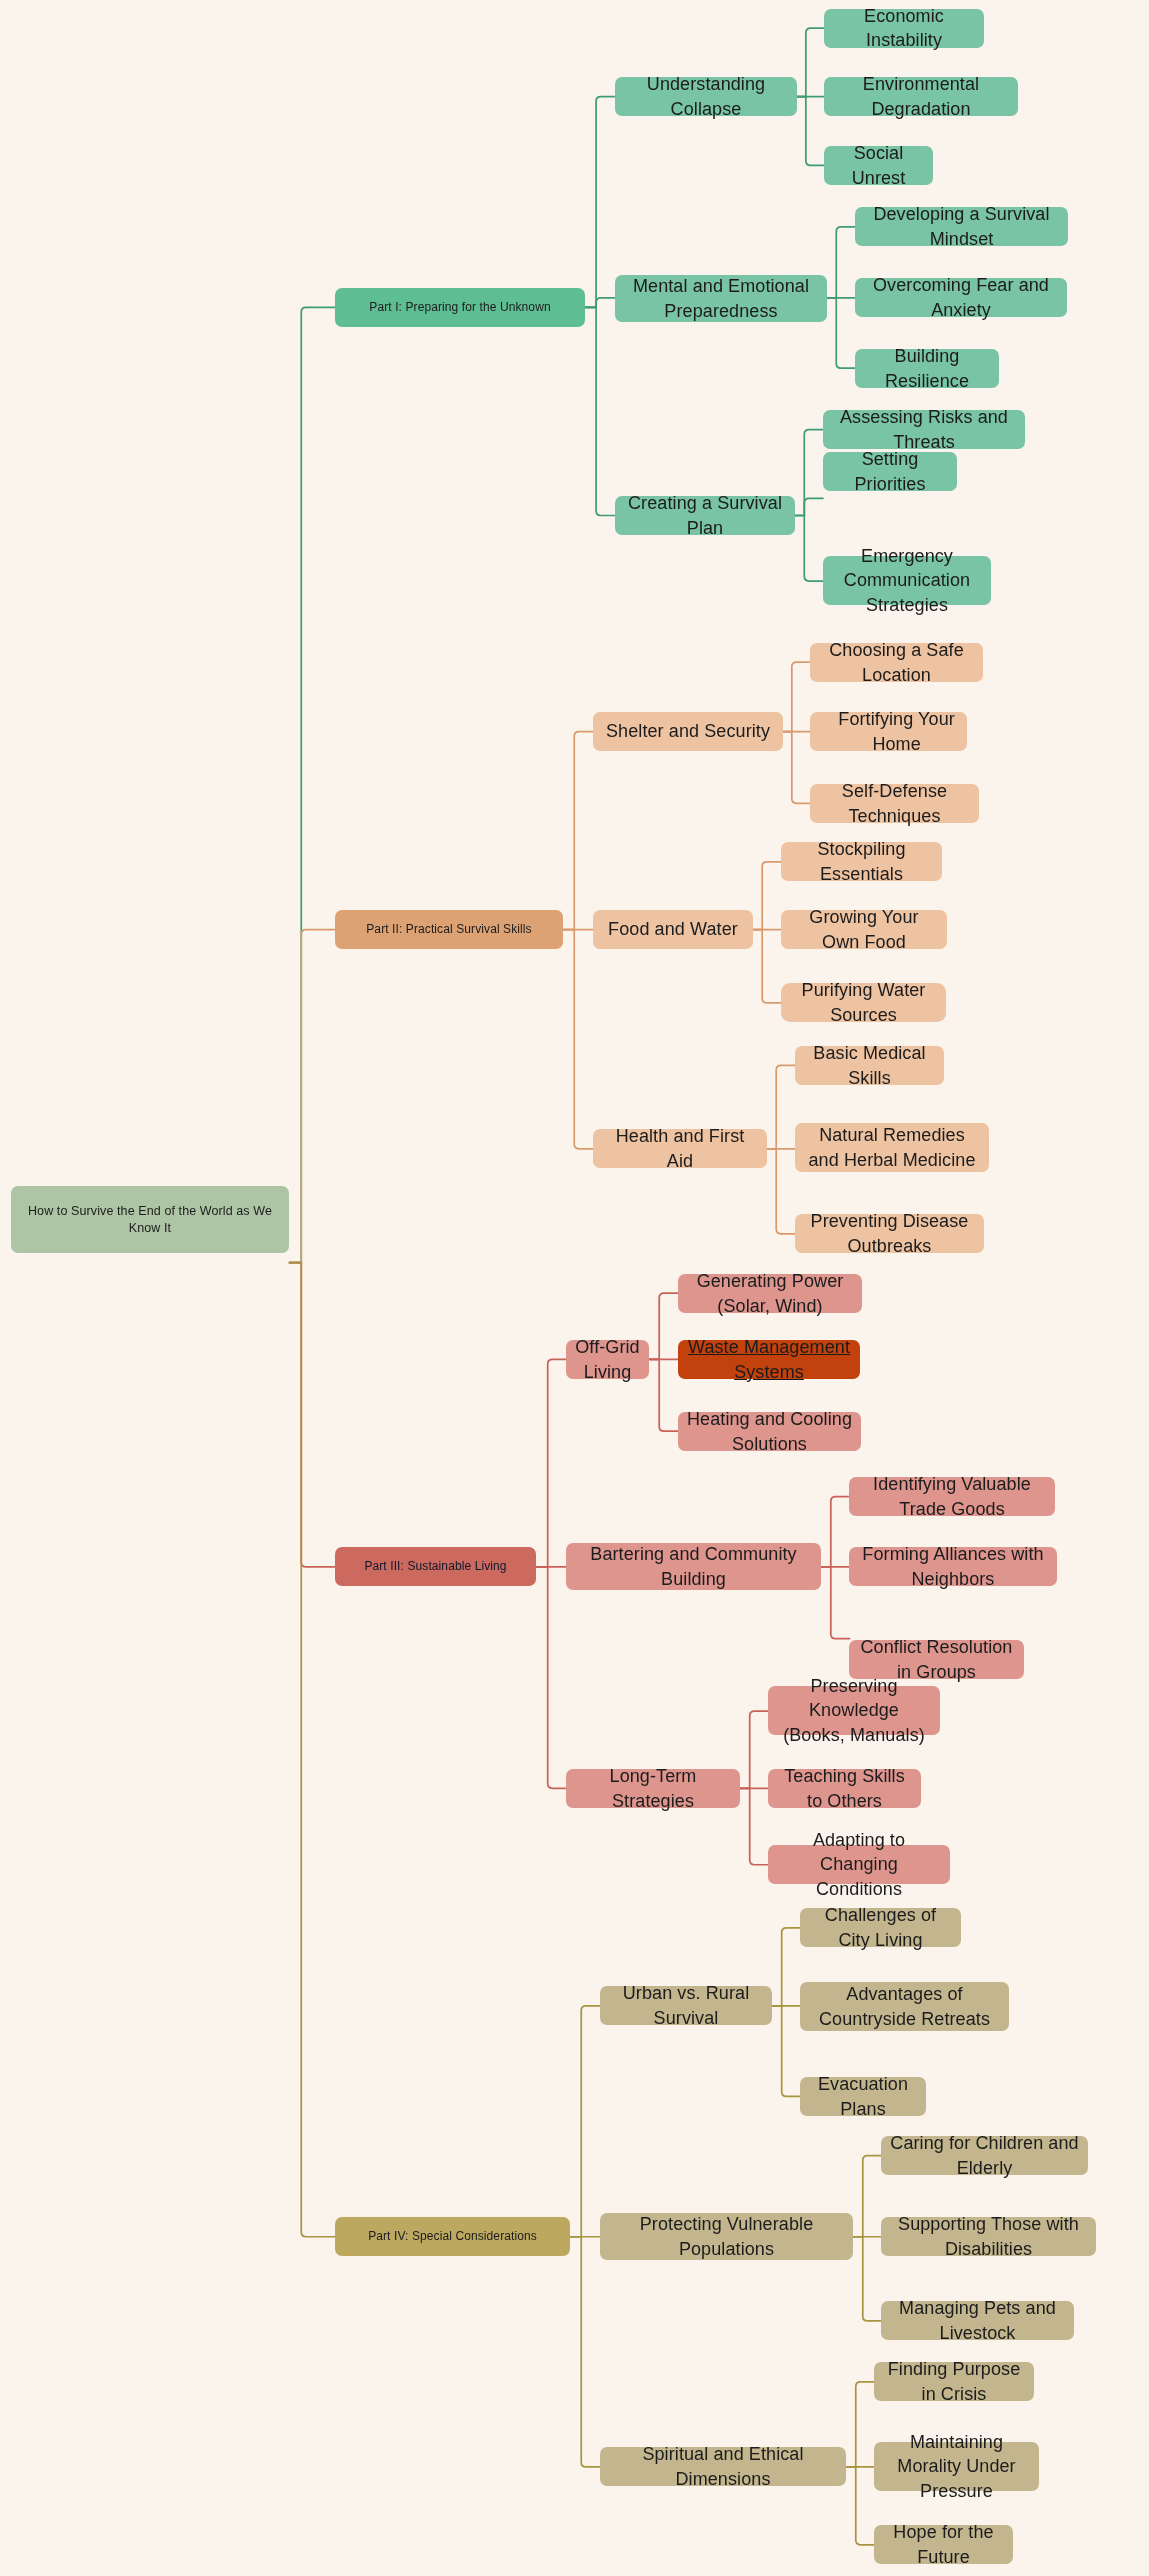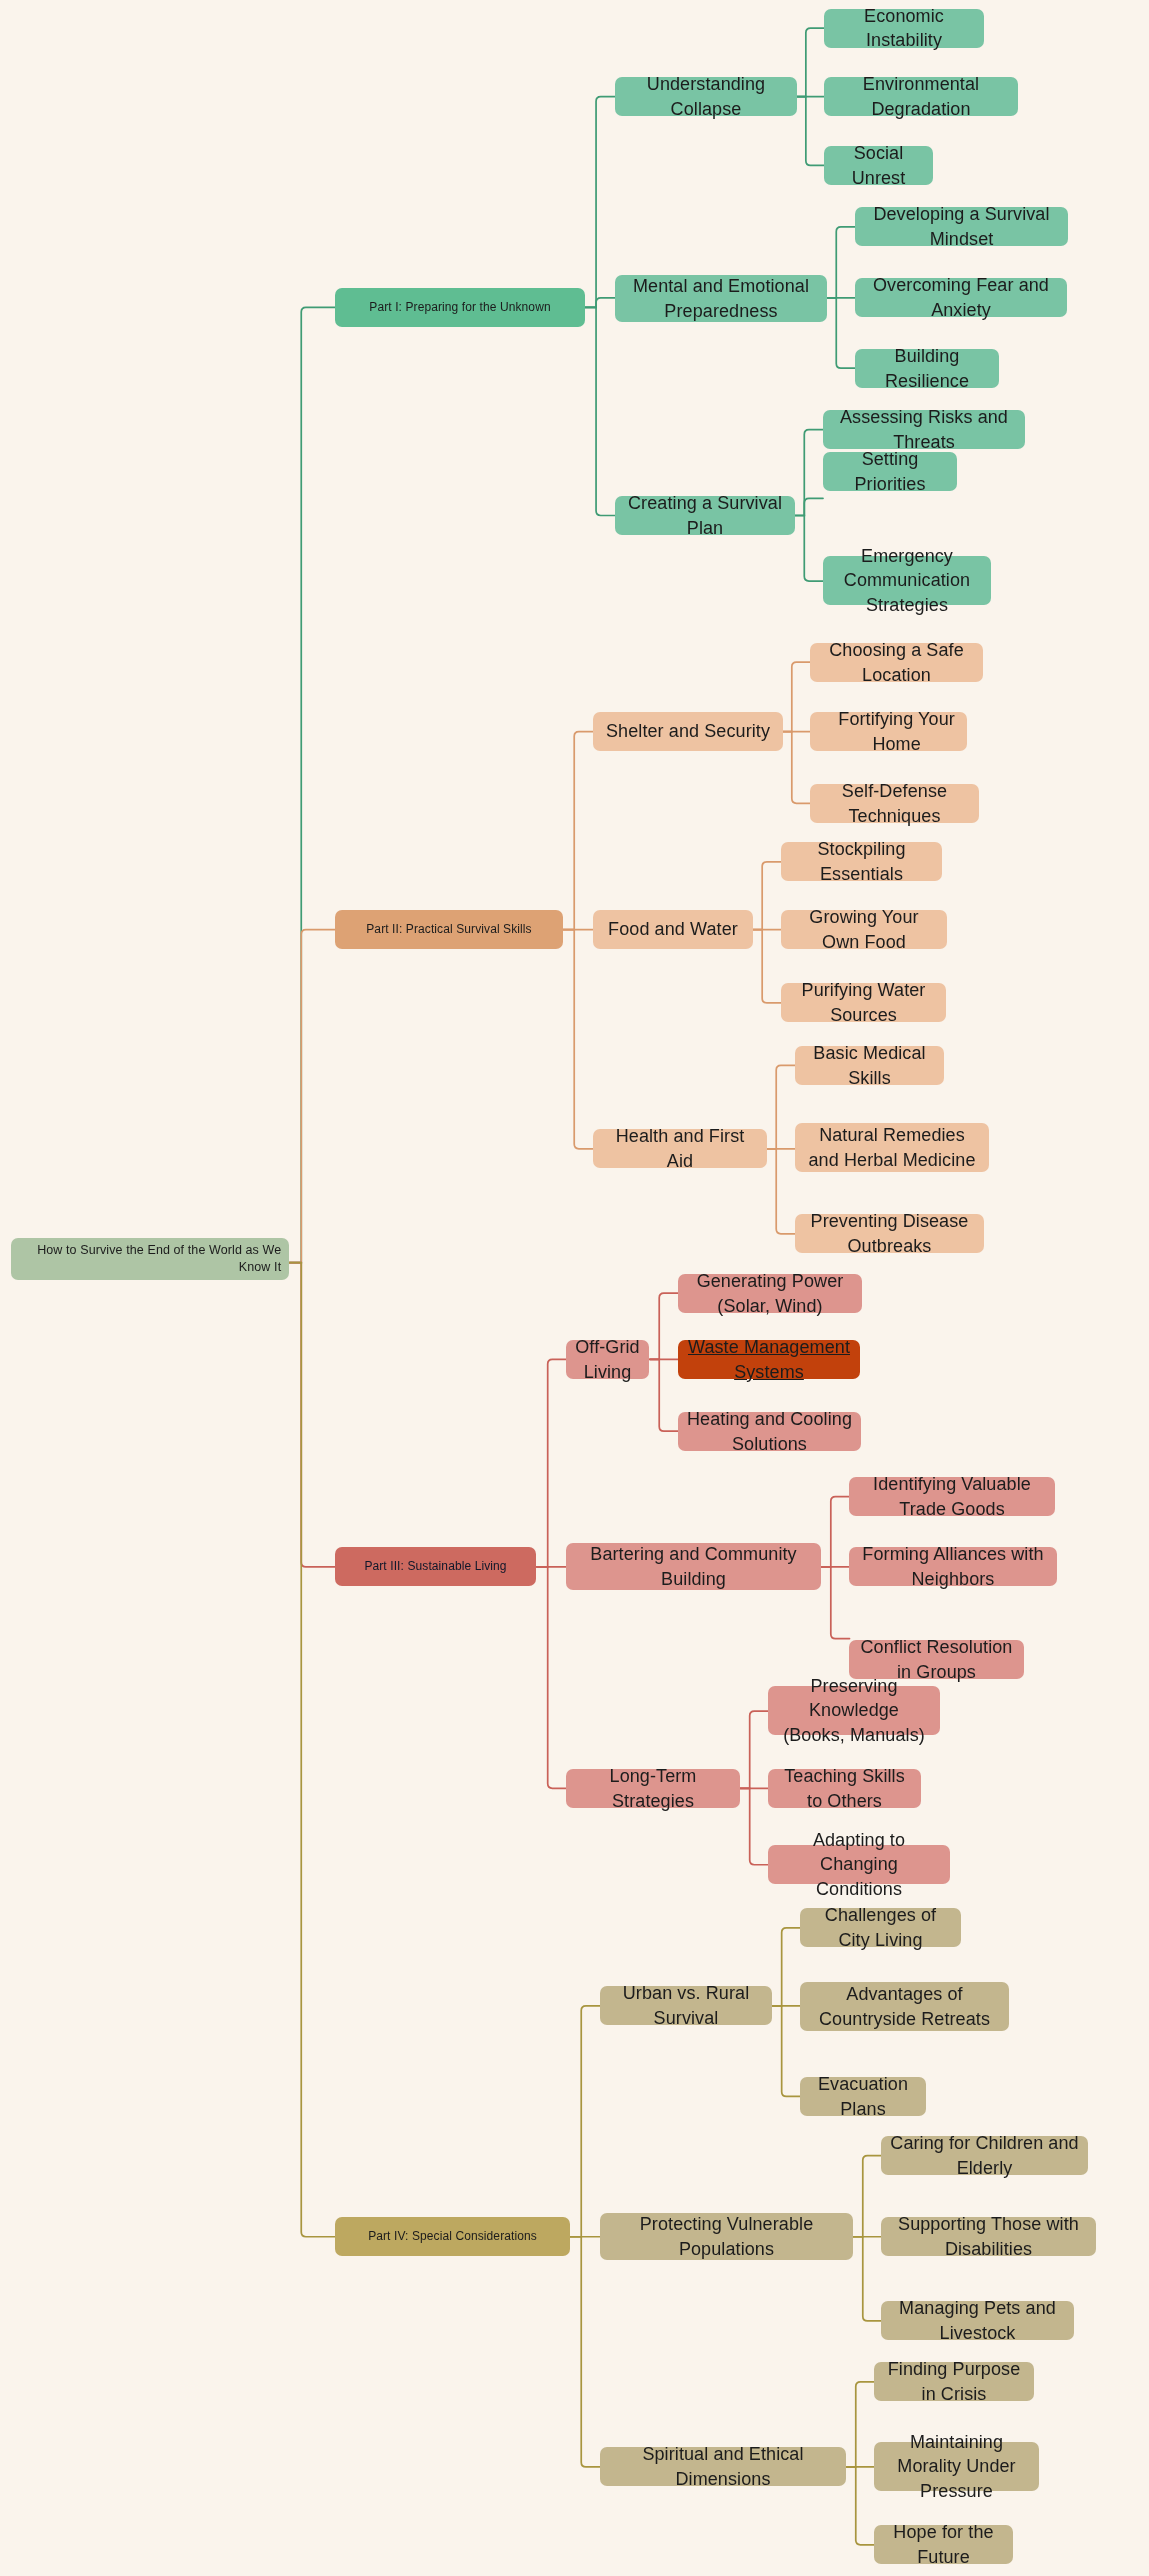--- a/index.html
+++ b/index.html
@@ -161,7 +161,7 @@
   <div class="node" style="left:593px; top:910px; width:160px; height:39px; background:#eec3a2;">Food and Water</div>
   <div class="node" style="left:781px; top:842px; width:161px; height:39px; background:#eec3a2;">Stockpiling Essentials</div>
   <div class="node" style="left:781px; top:910px; width:166px; height:39px; background:#eec3a2;">Growing Your Own Food</div>
-  <div class="node" style="left:781px; top:983px; width:165px; height:39px; background:#eec3a2;">Purifying Water Sources</div>
+  <div class="node" style="left:781px; top:983px; width:165px; height:39px; background:#eec3a2;border-radius:9px;">Purifying Water Sources</div>
 
   <div class="node" style="left:593px; top:1129px; width:174px; height:39px; background:#eec3a2;">Health and First Aid</div>
   <div class="node" style="left:795px; top:1046px; width:149px; height:39px; background:#eec3a2;">Basic Medical Skills</div>

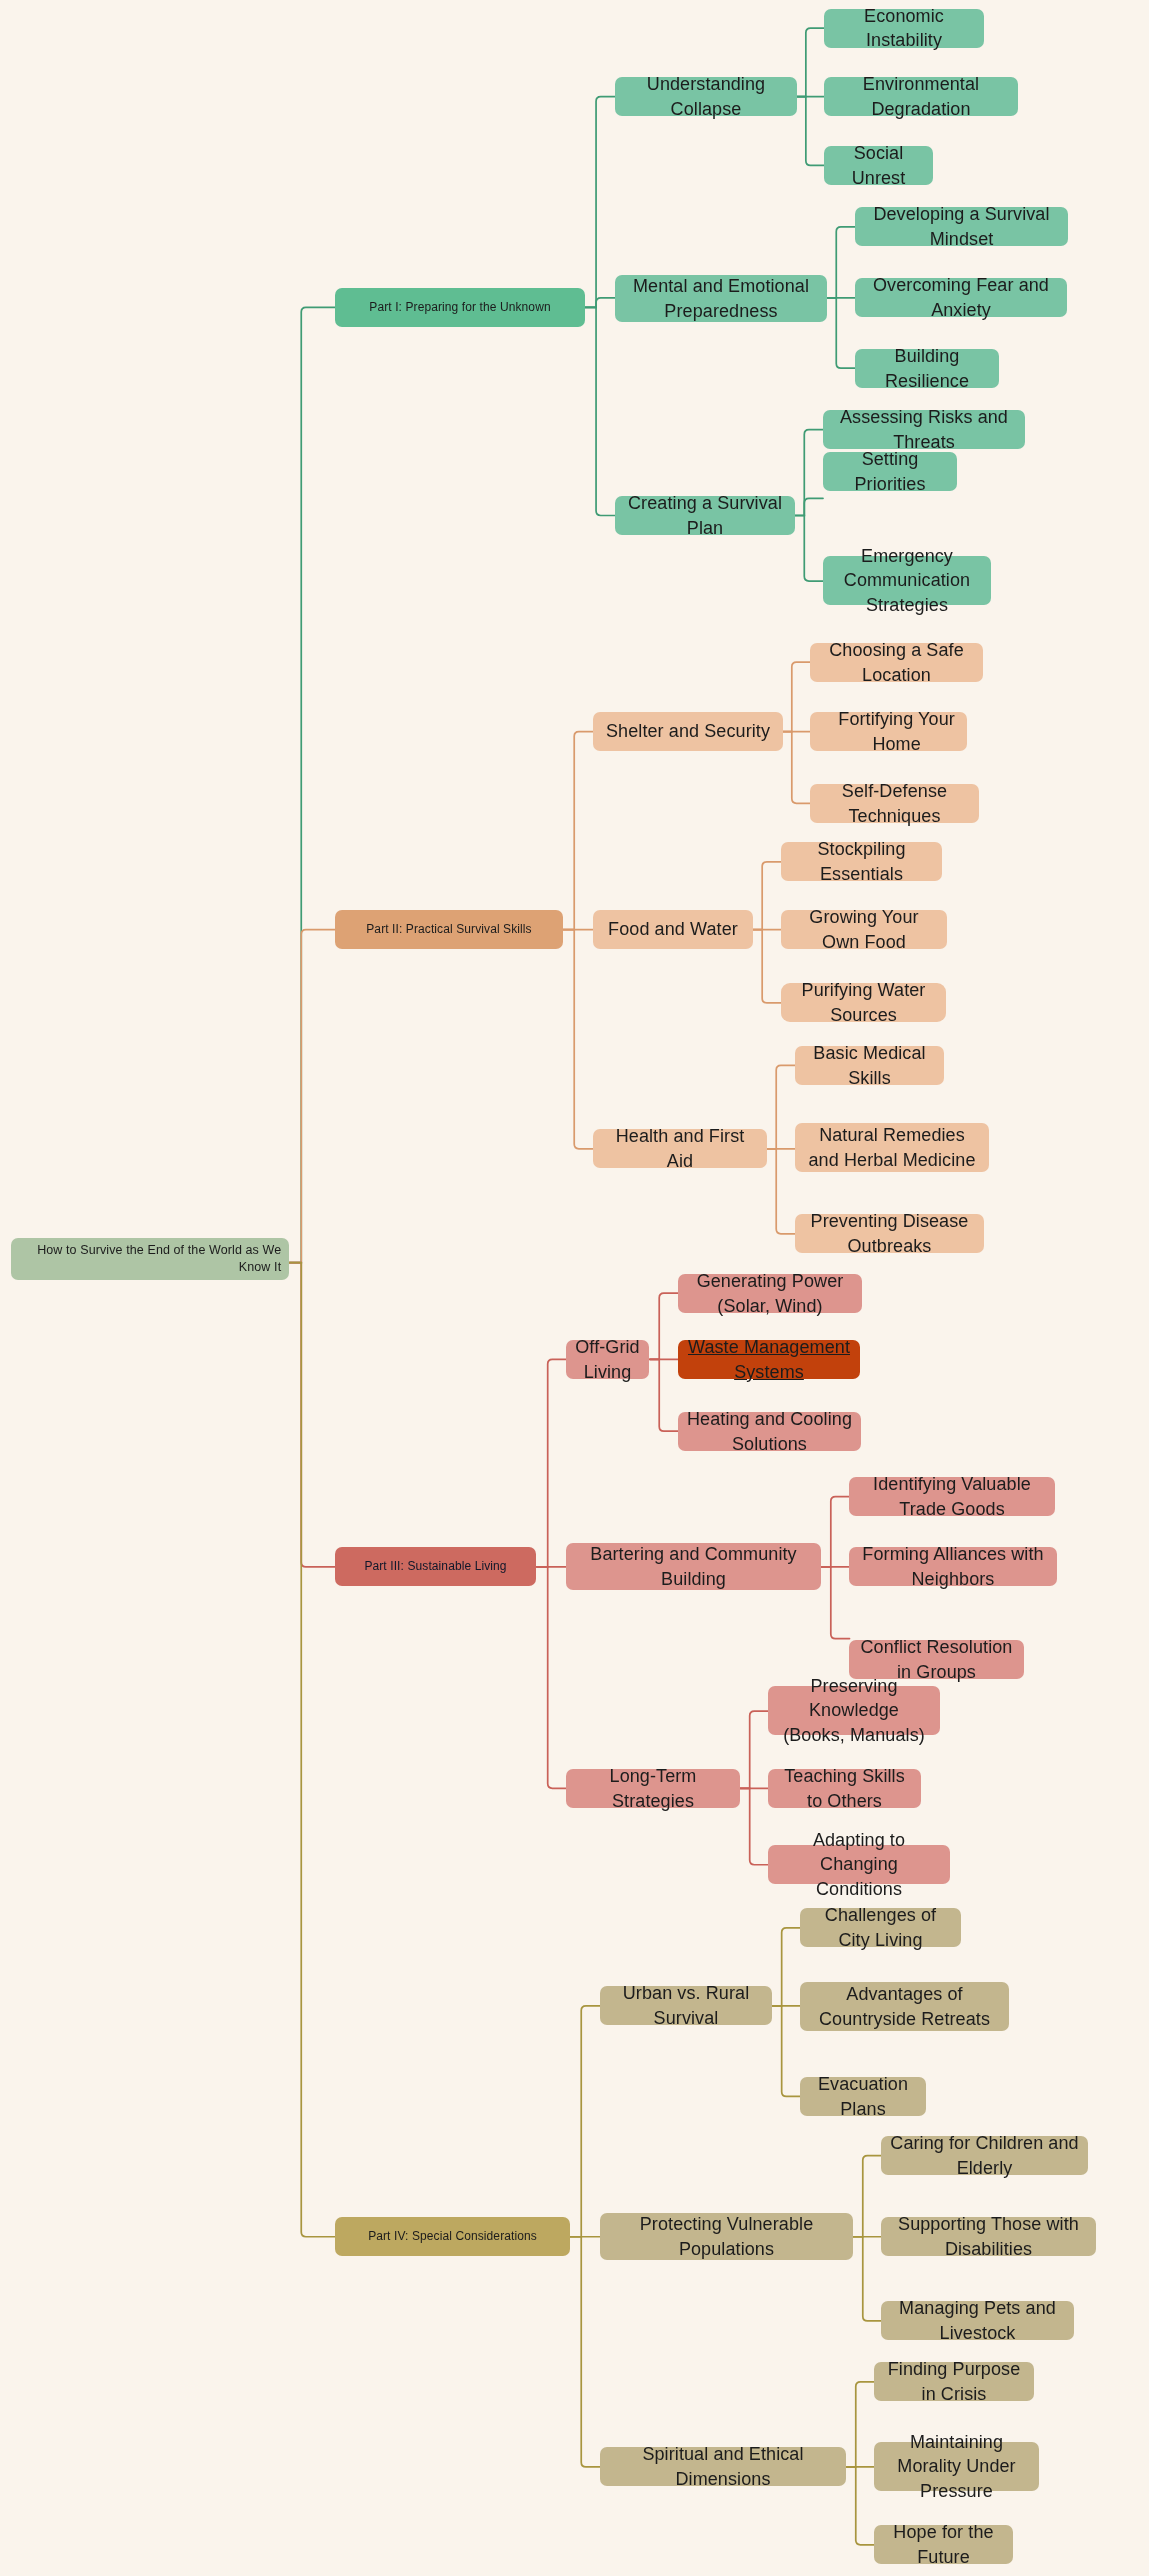--- a/index.html
+++ b/index.html
@@ -132,7 +132,7 @@
     </g>
   </svg>
 
-  <div class="node root" style="left:11px; top:1238px; width:278px; height:42px; background:#aec5a5;text-align:right;">How to Survive the End of the World as We Know It</div>
+  <div class="node root" style="left:11px; top:1186px; width:278px; height:67px; background:#aec5a5;">How to Survive the End of the World as We Know It</div>
 
   <div class="node branch" style="left:335px; top:288px; width:250px; height:39px; background:#5fbd92;">Part I: Preparing for the Unknown</div>
 

